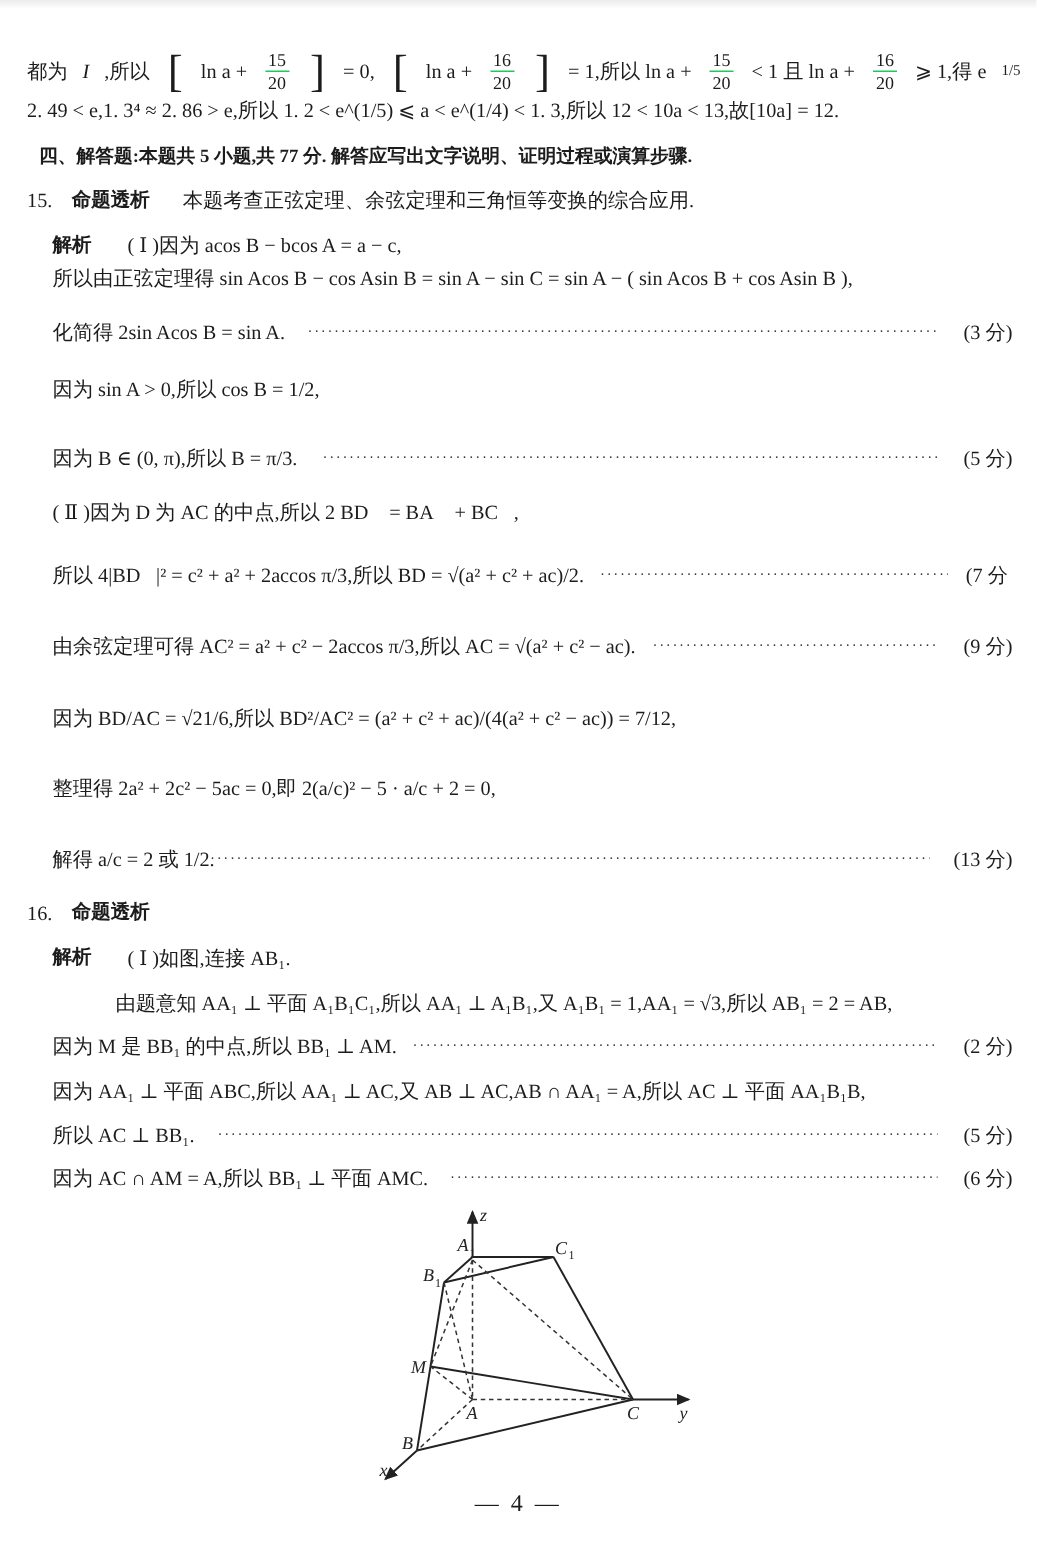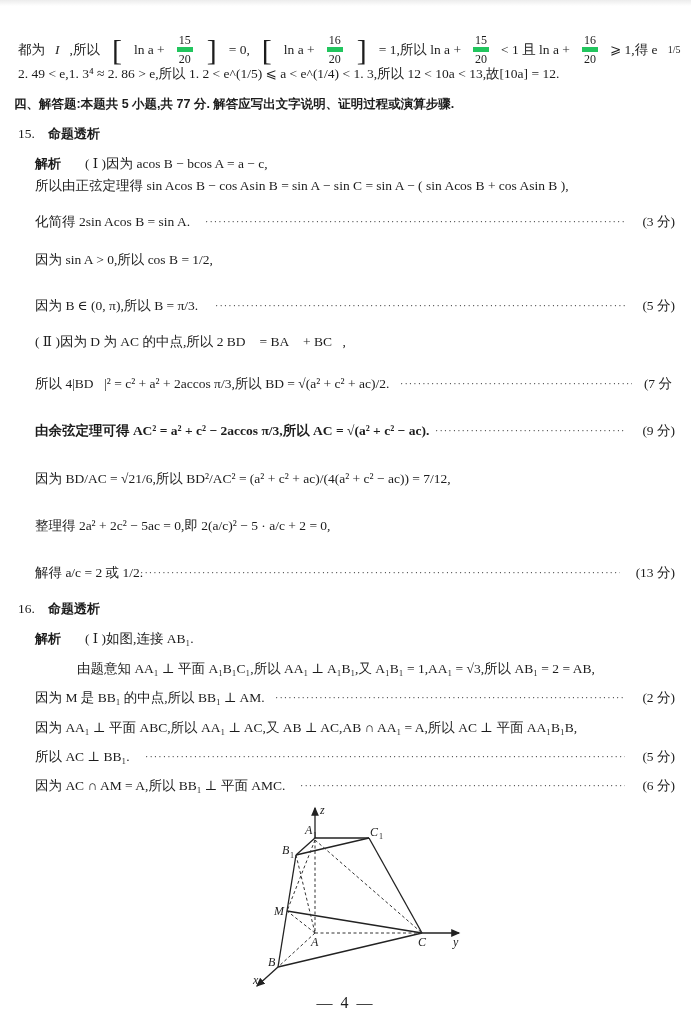--- a/index.html
+++ b/index.html
@@ -25,7 +25,7 @@
     display: inline-flex; flex-direction: column; align-items: center;
     vertical-align: middle; margin: 0 2px; font-size: 12px; line-height: 14px;
   }
-  .frac .num { border-bottom: 5px solid #22c55e; padding: 0 2px; }
+  .frac .num { border-bottom: 1px solid #22c55e; padding: 0 2px; }
   .frac .den { padding: 0 2px; }
   .bracket { font-size: 30px; line-height: 20px; font-weight: 200; margin: 0 2px; }
   .score-dots {

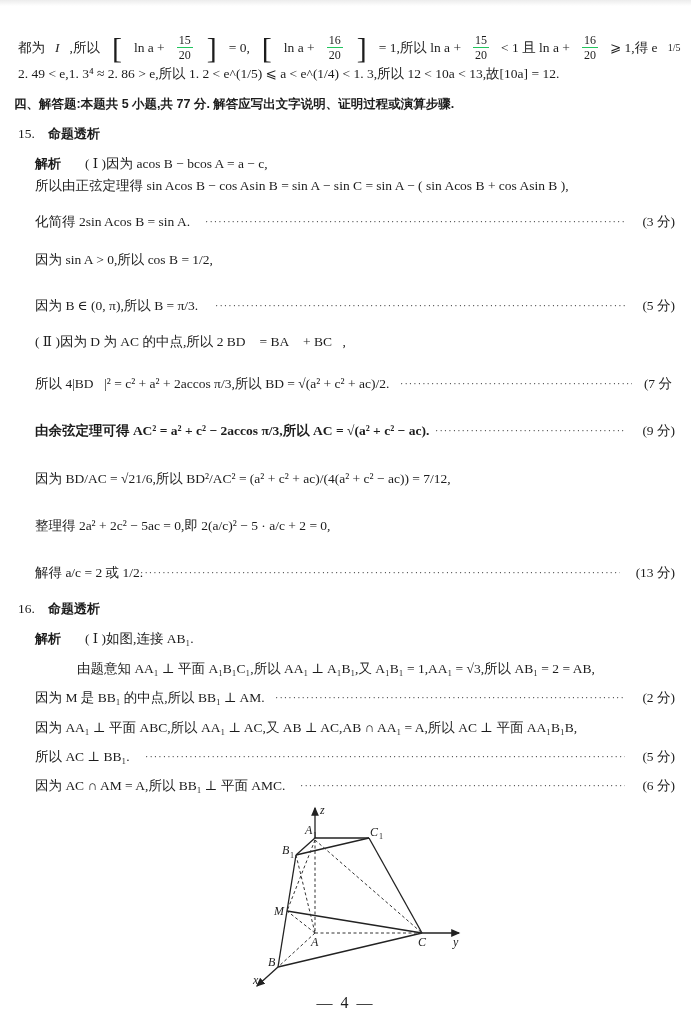--- a/index.html
+++ b/index.html
@@ -18,7 +18,7 @@
   }
   .ind { left: 35px; }
   .full { left: 18px; }
-  .sec-heading { left: 14px; font-family: Liberation Sans, sans-serif; font-weight: bold; font-size: 12.5px; }
+  .sec-heading { left: 26px; font-family: Liberation Serif, serif; font-weight: bold; font-size: 12.5px; }
   .bold { font-family: "DejaVu Sans", sans-serif; font-weight: bold; font-size: 13px; }
   .it { font-style: italic; }
   .frac {

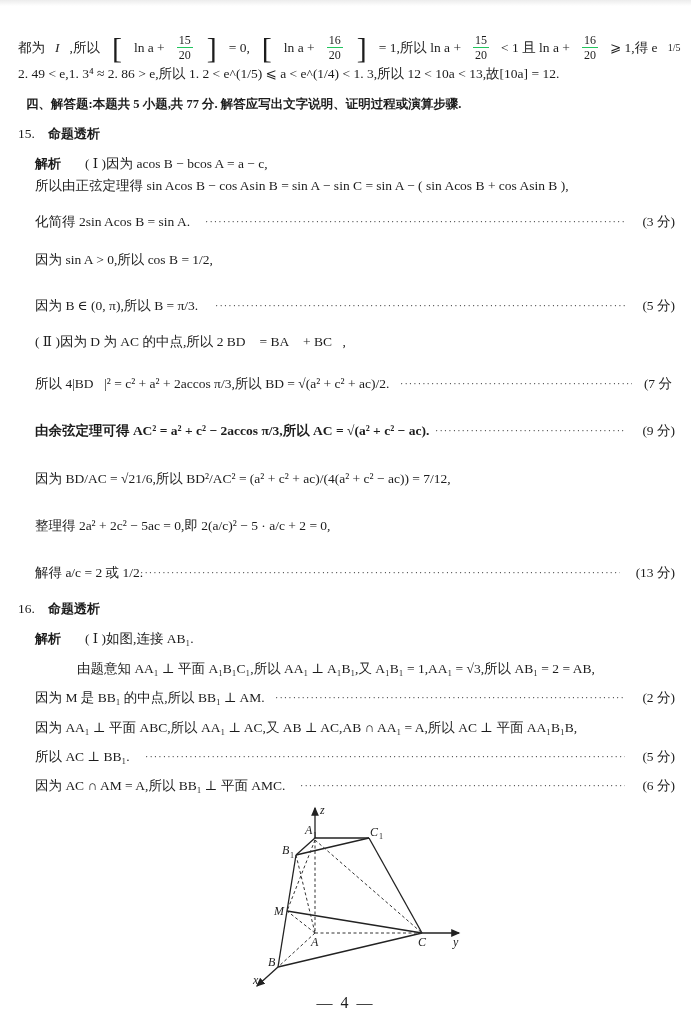--- a/index.html
+++ b/index.html
@@ -92,6 +92,7 @@
 <div class="line full" style="top:124px;">
   <span>15.</span>
   <span class="bold" style="margin:0 12px 0 3px;">命题透析</span>
+  <span>本题考查正弦定理、余弦定理和三角恒等变换的综合应用.</span>
 </div>
 
 <div class="line ind" style="top:154px;">

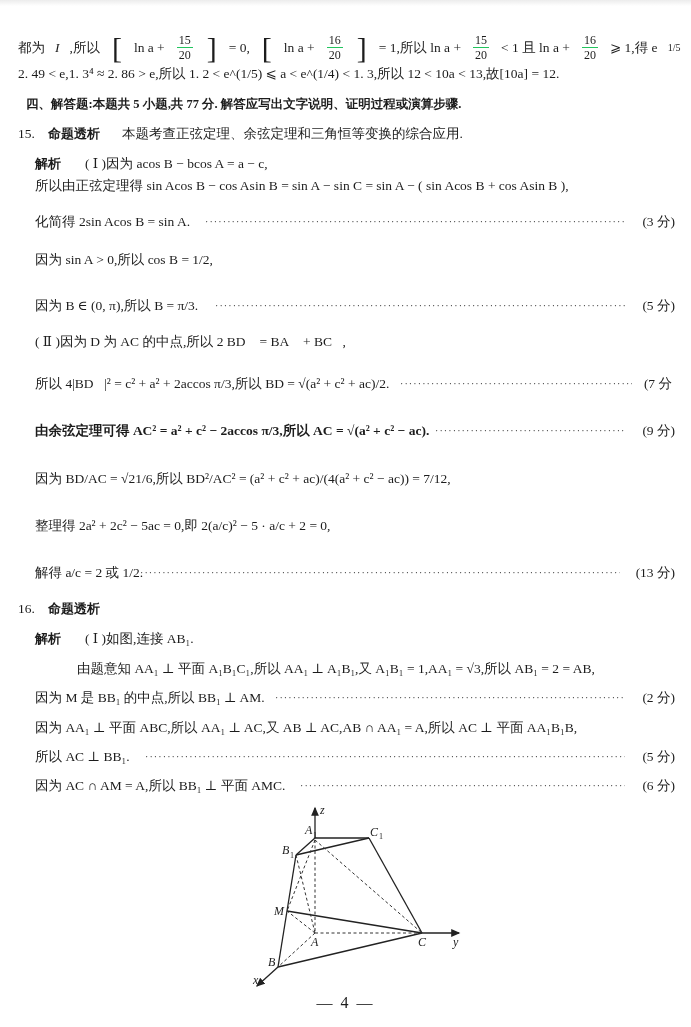--- a/index.html
+++ b/index.html
@@ -115,7 +115,7 @@
 <div class="score-dots" style="top:374px; left:400px; width:232px;">··························································································································</div>
 <div class="score" style="top:374px; right:19px;">(7 分</div>
 
-<div class="line ind" style="top:421px;font-weight:bold;">由余弦定理可得 AC² = a² + c² − 2accos π/3,所以 AC = √(a² + c² − ac).</div>
+<div class="line ind" style="top:421px;">由余弦定理可得 AC² = a² + c² − 2accos π/3,所以 AC = √(a² + c² − ac).</div>
 <div class="score-dots" style="top:421px; left:435px; width:190px;">··························································································································</div>
 <div class="score" style="top:421px;">(9 分)</div>
 

